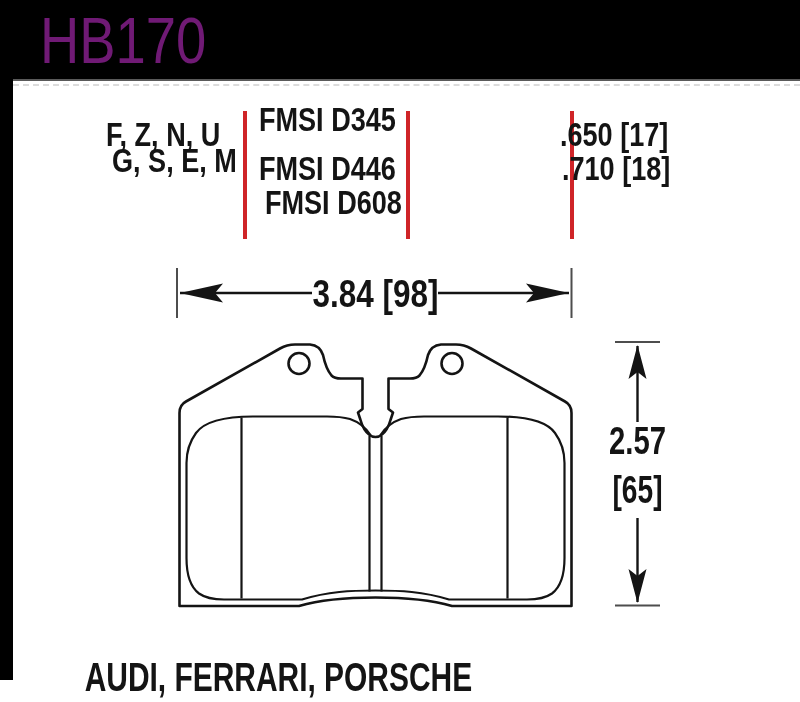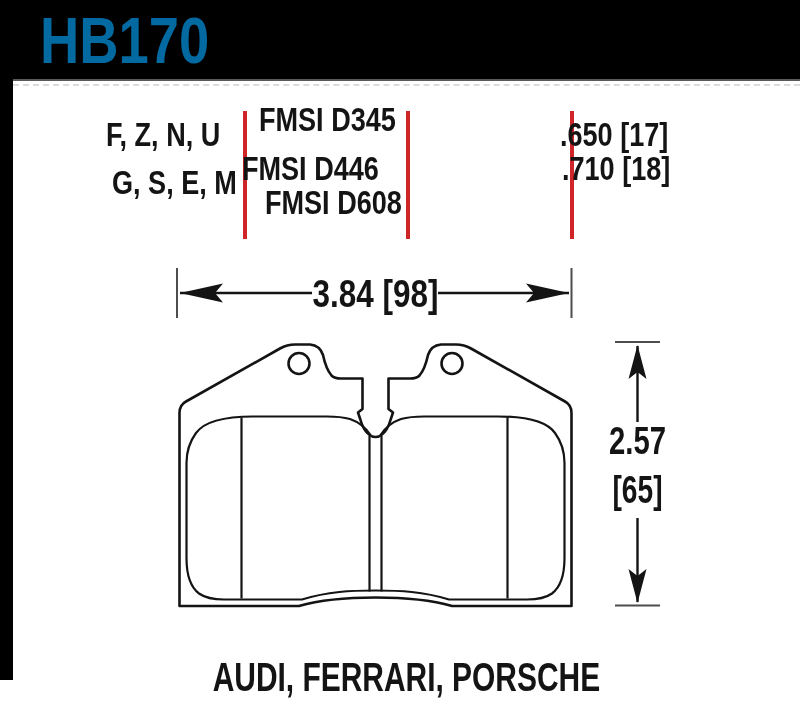--- a/index.html
+++ b/index.html
@@ -14,7 +14,7 @@
   }
   .part-number{
     position:absolute;left:40px;top:9px;
-    font-size:64px;line-height:64px;font-weight:bold;color:#0369a1;
+    font-size:64px;line-height:64px;font-weight:normal;color:#701a75;
     white-space:nowrap;
   }
   .left-edge-bar{

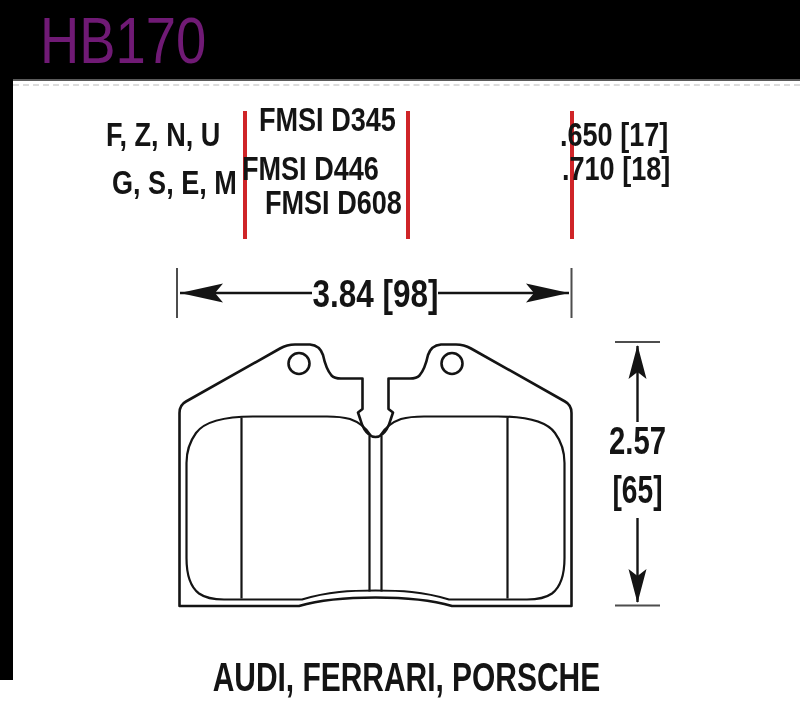--- a/index.html
+++ b/index.html
@@ -53,7 +53,7 @@
 <div class="perforation-line"></div>
 
 <div class="spec-row" style="left:106px;top:118px"><span class="cond sx82">F, Z, N, U</span></div>
-<div class="spec-row" style="left:112px;top:166px"><span class="cond sx82">G, S, E, M</span></div>
+<div class="spec-row" style="left:112px;top:144px"><span class="cond sx82">G, S, E, M</span></div>
 
 <div class="divider-line" style="left:243px"></div>
 

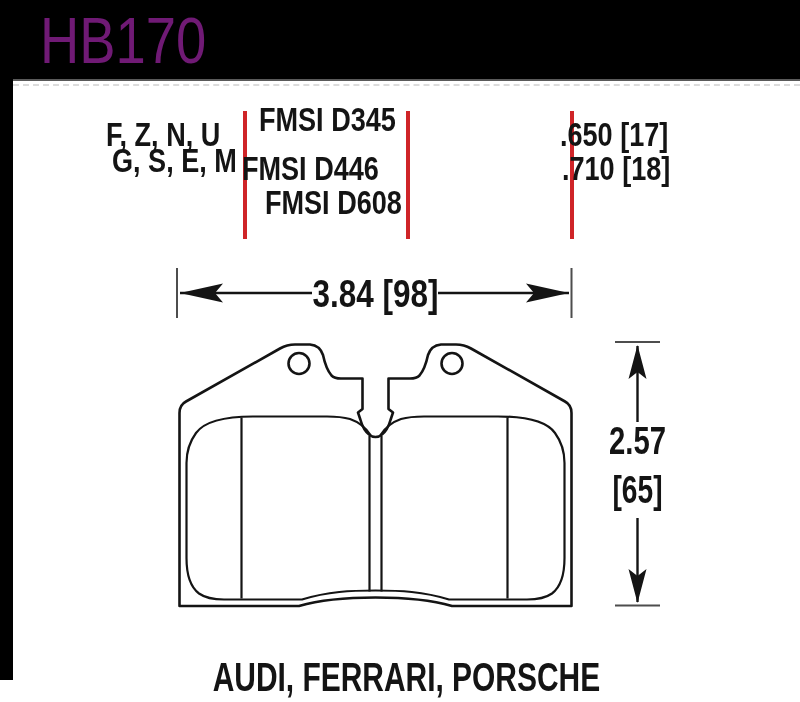--- a/index.html
+++ b/index.html
@@ -58,7 +58,7 @@
 <div class="divider-line" style="left:243px"></div>
 
 <div class="spec-row" style="left:259px;top:103px"><span class="cond sx82">FMSI D345</span></div>
-<div class="spec-row" style="left:242px;top:152px"><span class="cond sx82">FMSI D446</span></div>
+<div class="spec-row" style="left:259px;top:152px"><span class="cond sx82">FMSI D446</span></div>
 <div class="spec-row" style="left:265px;top:186px"><span class="cond sx82">FMSI D608</span></div>
 
 <div class="divider-line" style="left:406px"></div>

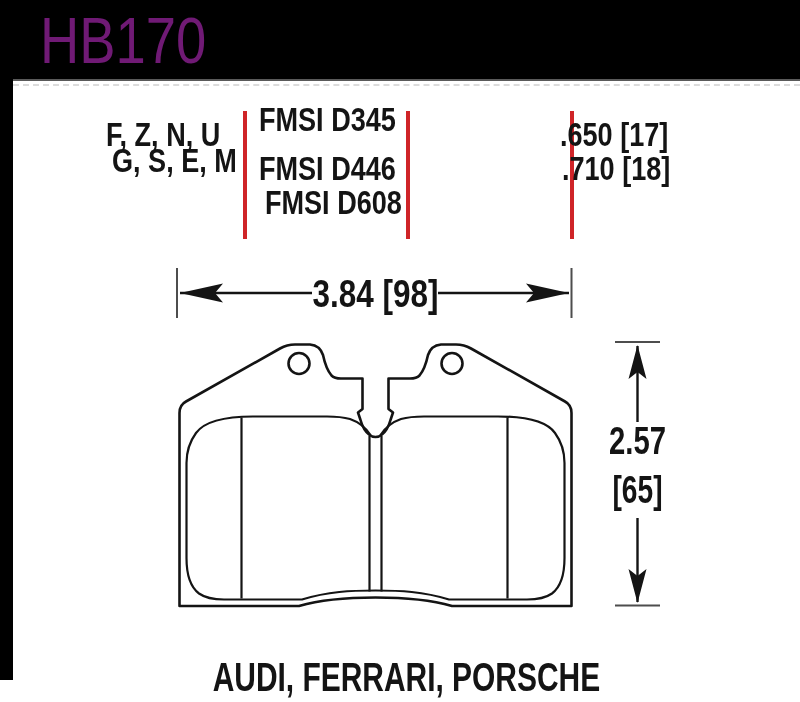--- a/index.html
+++ b/index.html
@@ -36,7 +36,7 @@
   .sx82{transform:scaleX(.82);}
   .sx73{transform:scaleX(.73);transform-origin:center top;}
   .applications-wrap{
-    position:absolute;left:13px;right:0;top:657px;text-align:center;
+    position:absolute;left:13px;right:0;top:657px;
     font-size:41px;line-height:41px;font-weight:bold;color:#141414;
     white-space:nowrap;
   }

